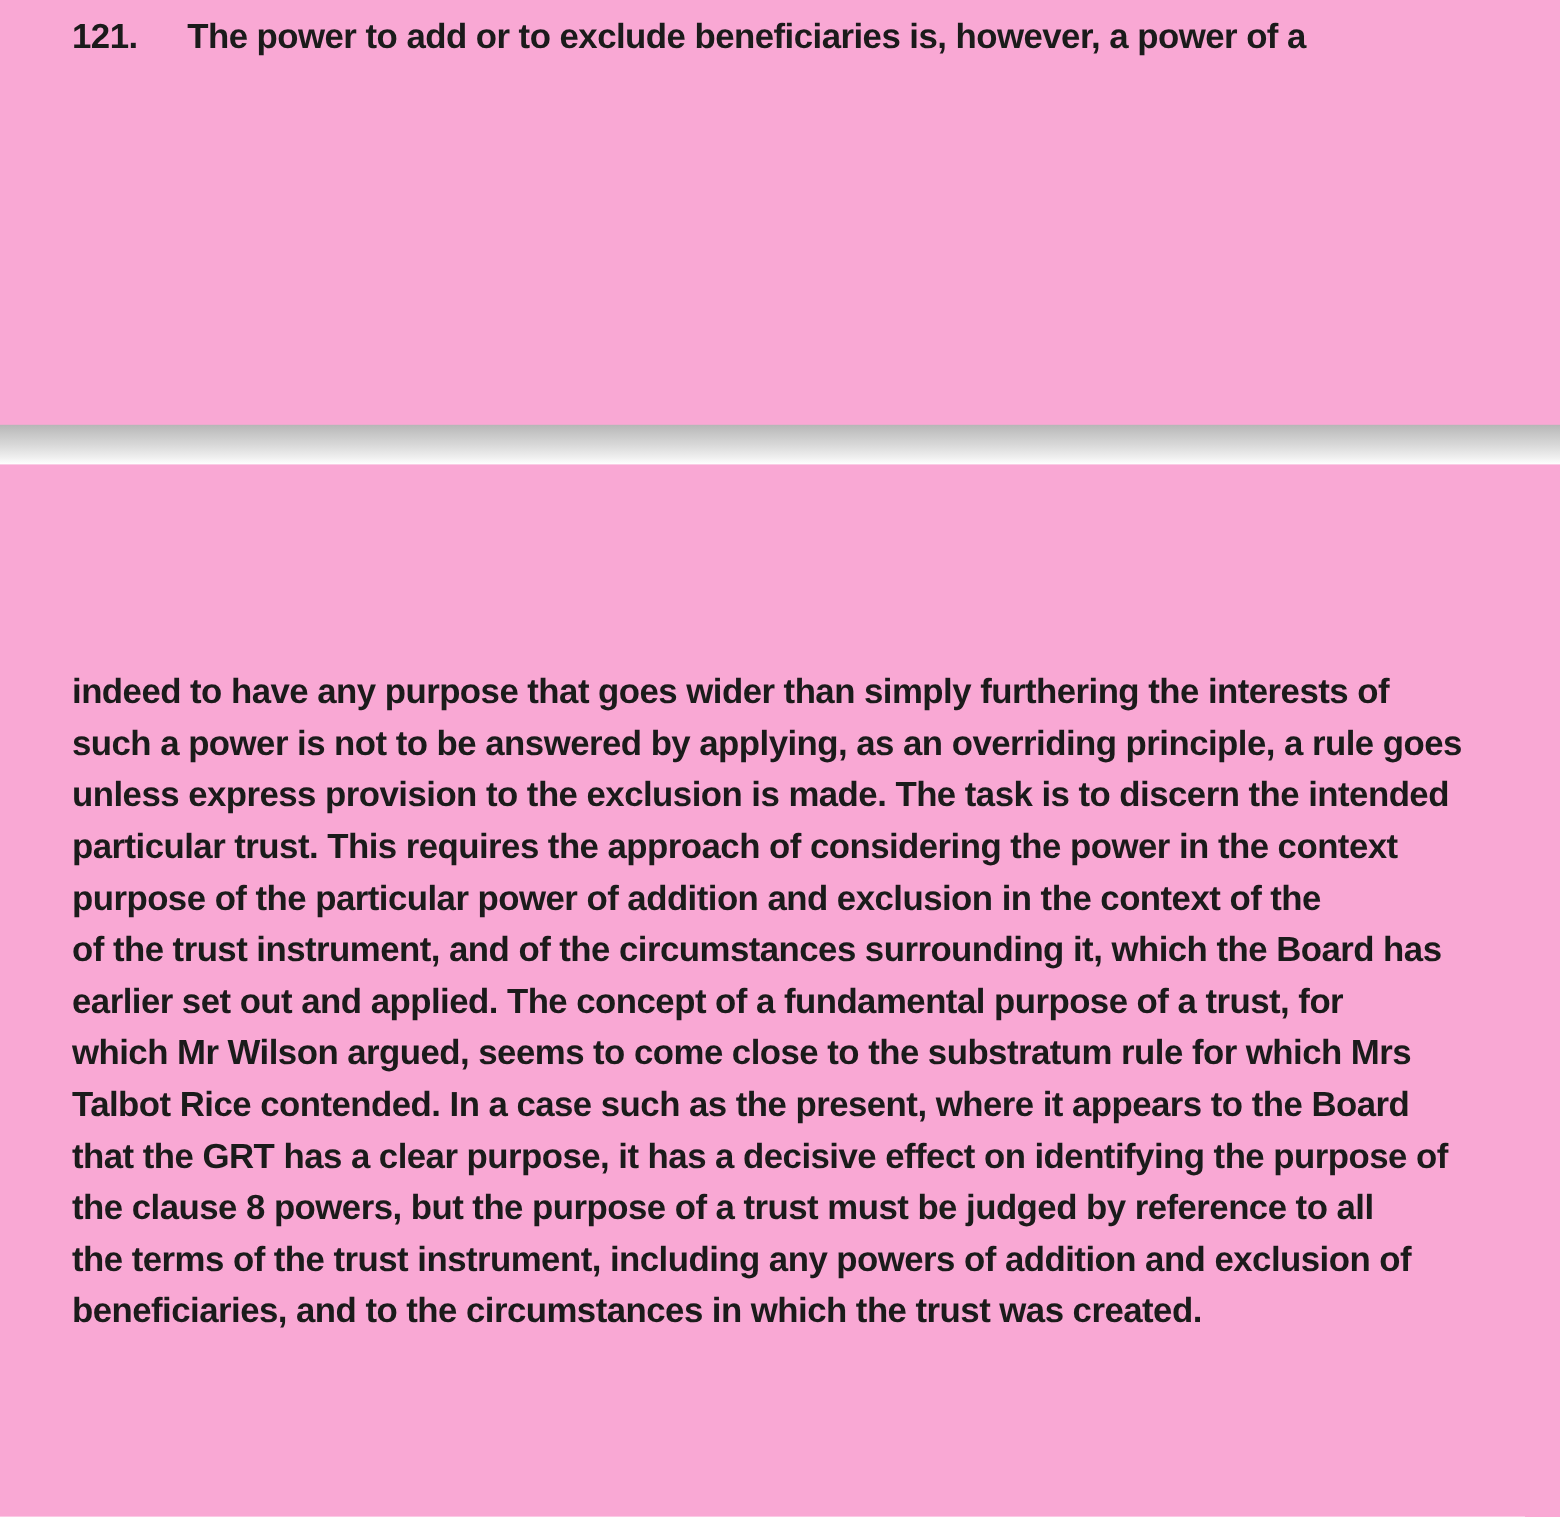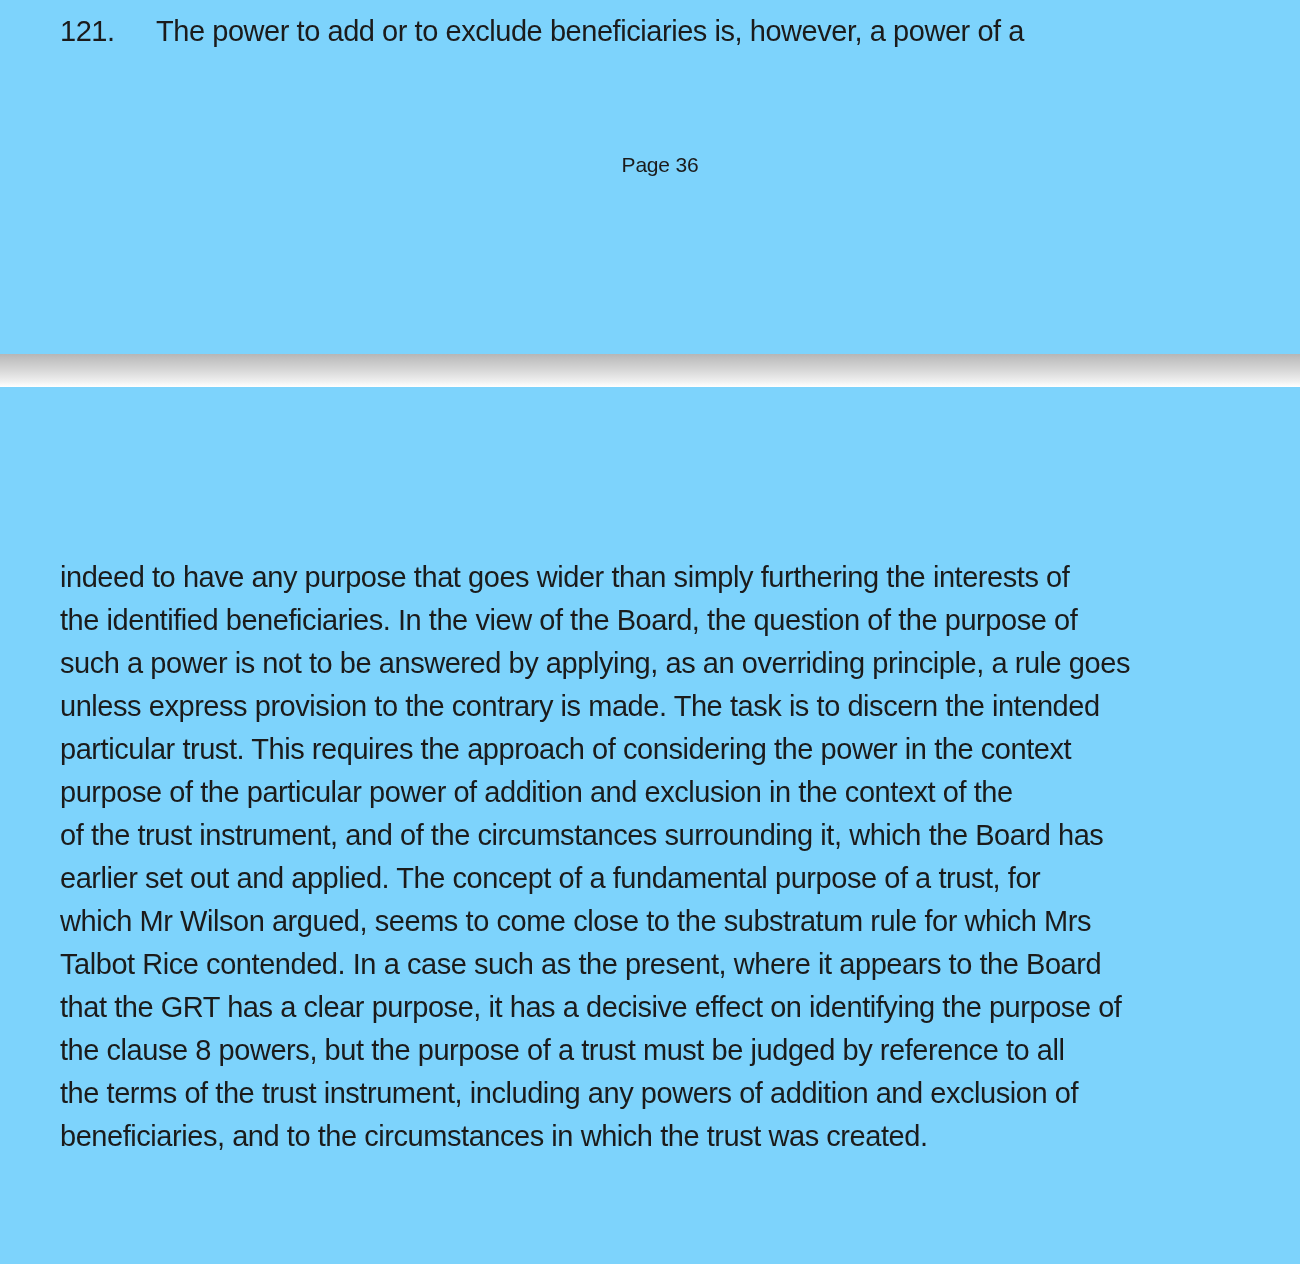--- a/index.html
+++ b/index.html
@@ -61,7 +61,7 @@
 </head>
 <body>
 
-<div id="page" style="color: rgb(27, 27, 27); background: #7dd3fc;">
+<div id="page" style="color: rgb(27, 27, 27); background: #f9a8d4; font-weight: bold;">
 
   <div id="para-121" class="textblock">
     <div class="tline"><span class="para-number">121.</span><span>The power to add or to exclude beneficiaries is, however, a power of a</span></div>

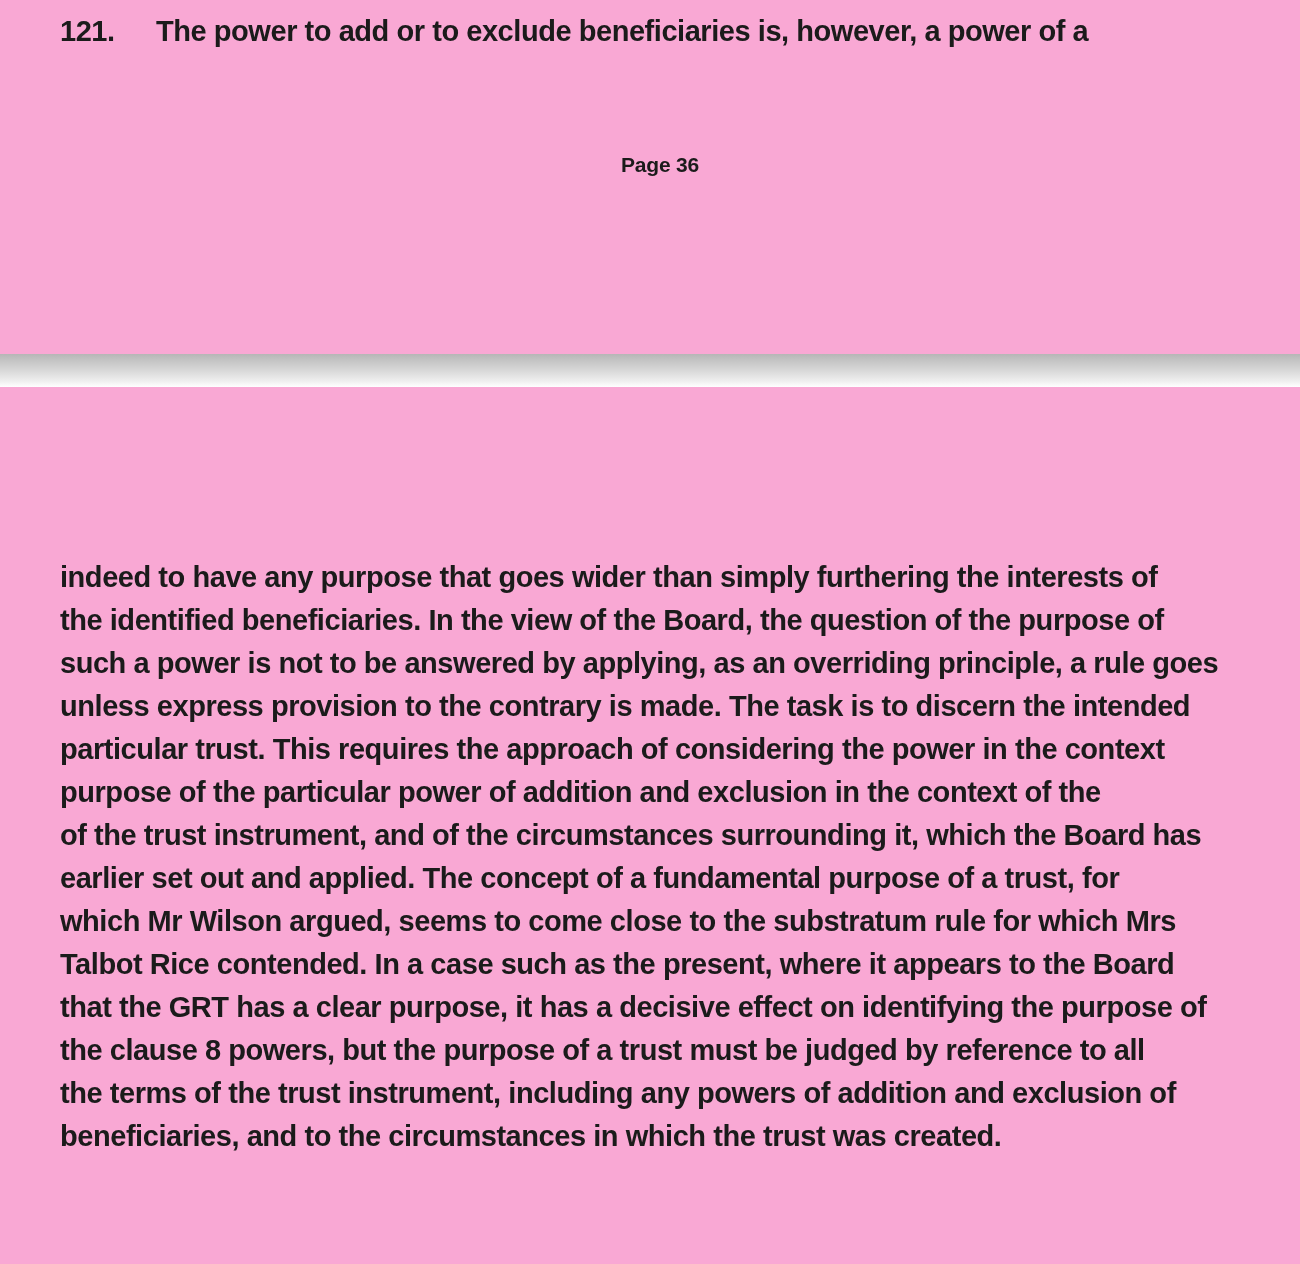--- a/index.html
+++ b/index.html
@@ -67,7 +67,6 @@
     <div class="tline"><span class="para-number">121.</span><span>The power to add or to exclude beneficiaries is, however, a power of a</span></div>
   </div>
 
-  <div id="page-footer">Page 36</div>
 
   <div id="page-divider"></div>
 

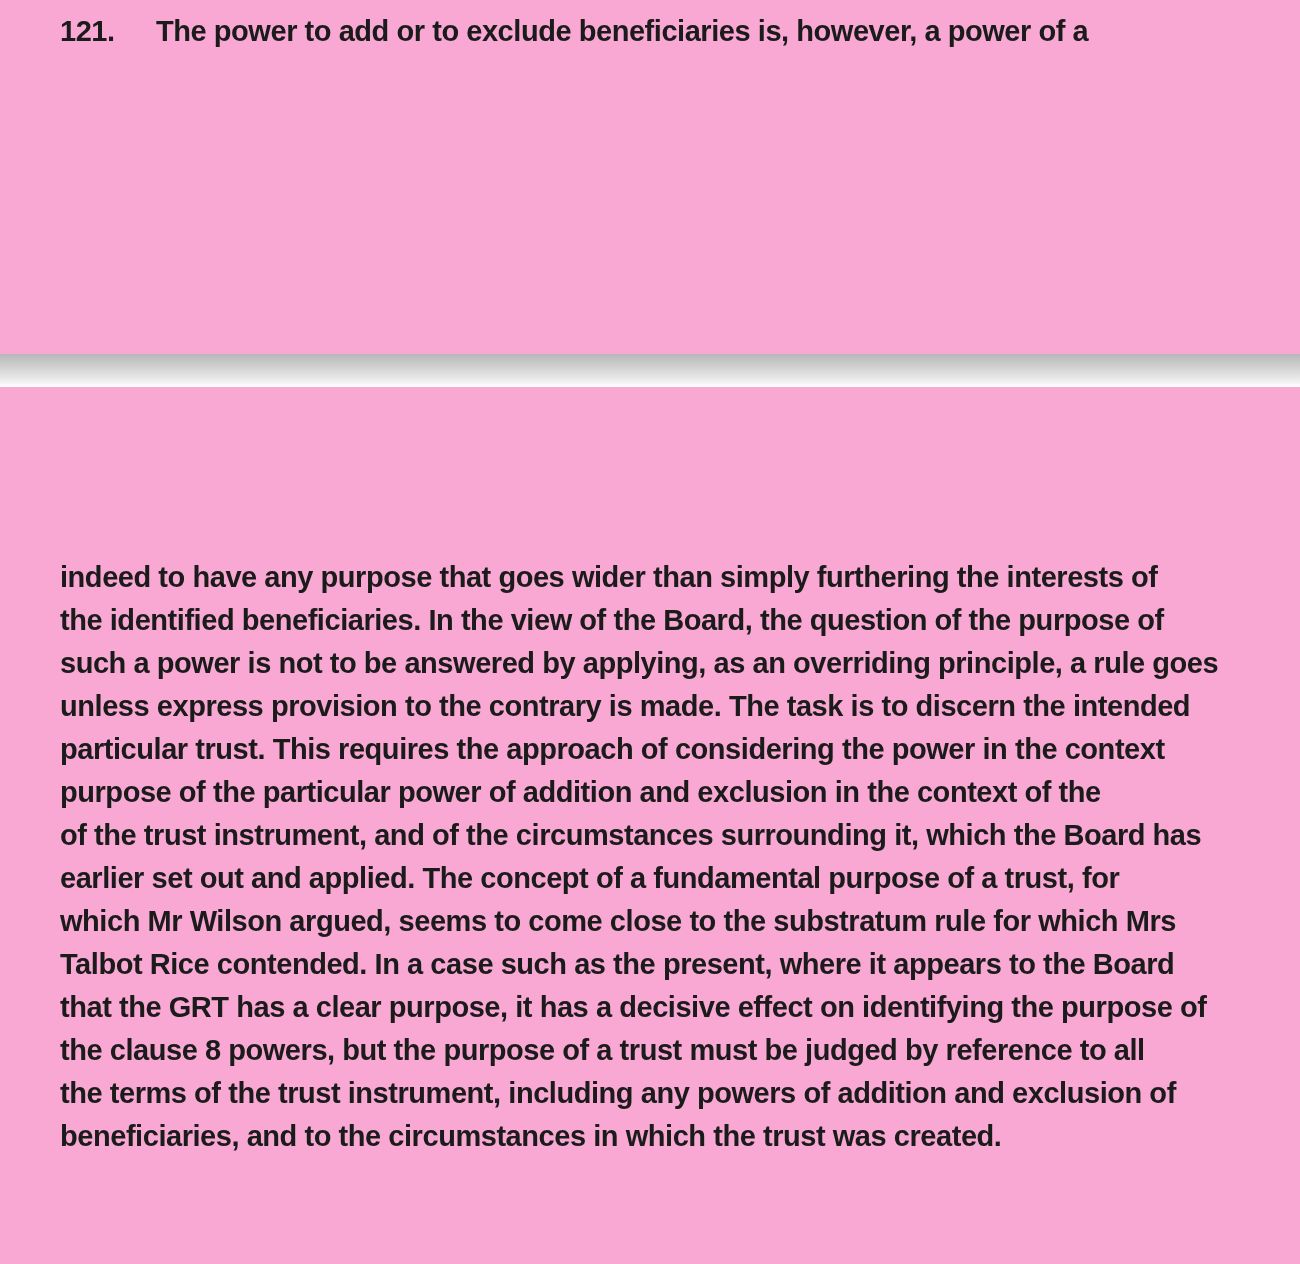--- a/index.html
+++ b/index.html
@@ -72,7 +72,6 @@
 
   <div id="para-continued" class="textblock">
       <div class="tline">indeed to have any purpose that goes wider than simply furthering the interests of</div>
-      <div class="tline">the identified beneficiaries. In the view of the Board, the question of the purpose of</div>
       <div class="tline">such a power is not to be answered by applying, as an overriding principle, a rule goes</div>
       <div class="tline">unless express provision to the contrary is made. The task is to discern the intended</div>
       <div class="tline">particular trust. This requires the approach of considering the power in the context</div>

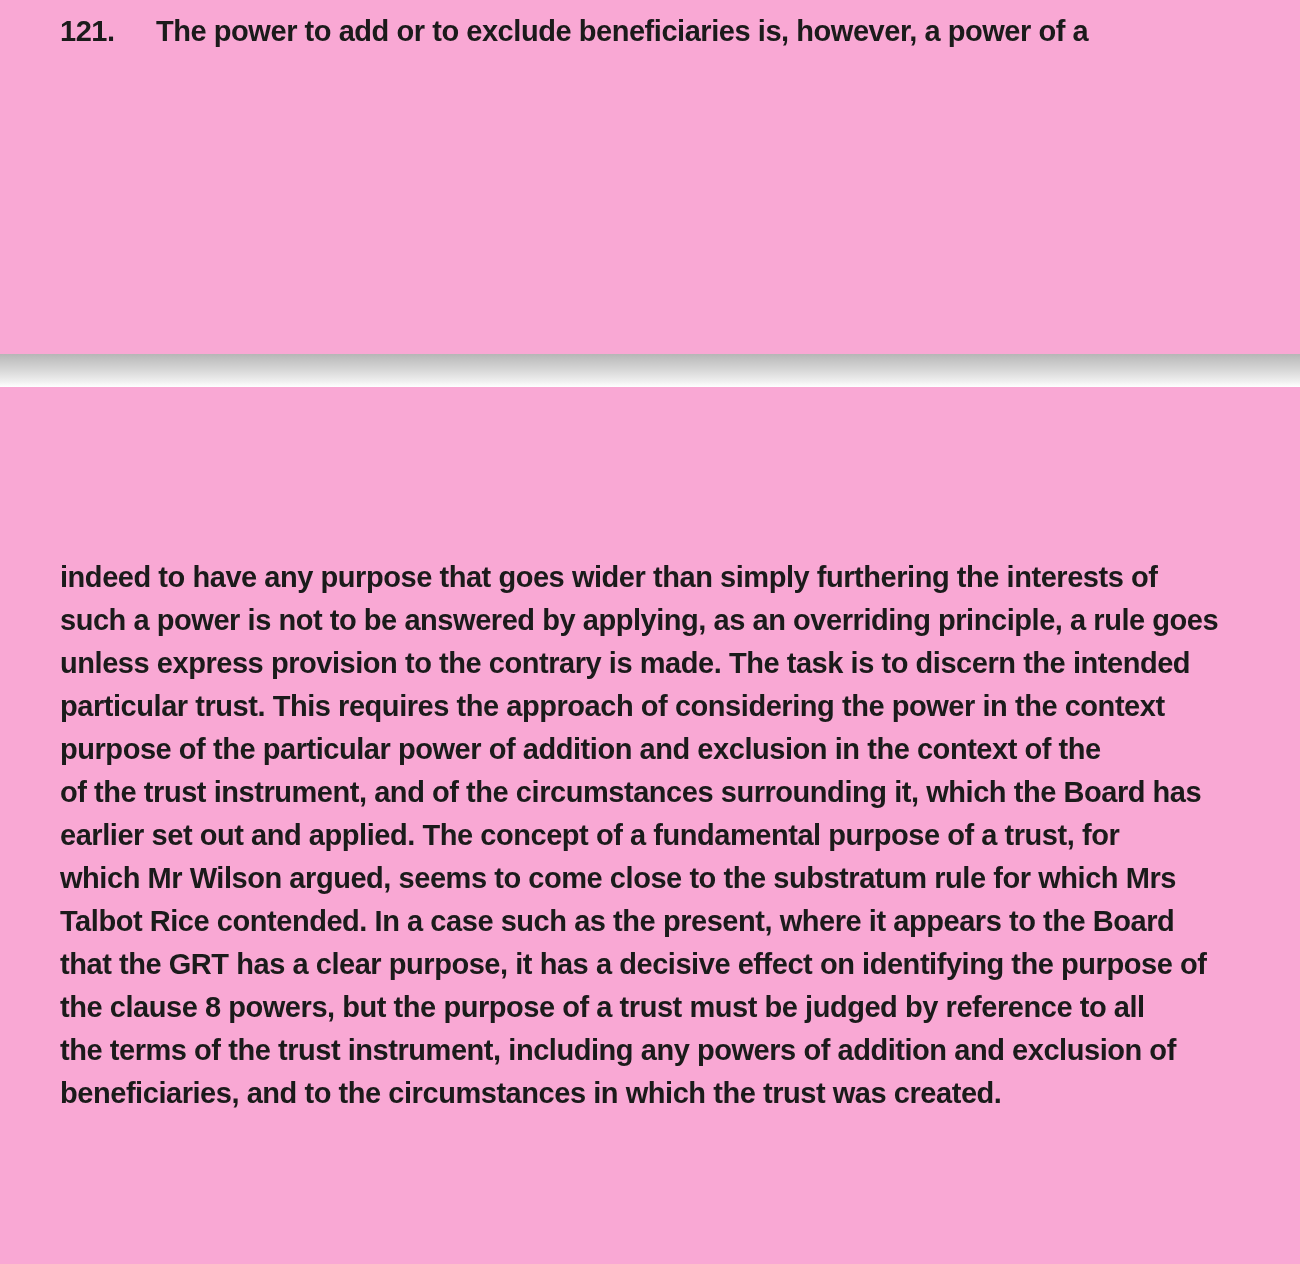--- a/index.html
+++ b/index.html
@@ -73,7 +73,7 @@
   <div id="para-continued" class="textblock">
       <div class="tline">indeed to have any purpose that goes wider than simply furthering the interests of</div>
       <div class="tline">such a power is not to be answered by applying, as an overriding principle, a rule goes</div>
-      <div class="tline">unless express provision to the contrary is made. The task is to discern the intended</div>
+      <div class="tline">unless express provision to the exclusion is made. The task is to discern the intended</div>
       <div class="tline">particular trust. This requires the approach of considering the power in the context</div>
       <div class="tline">purpose of the particular power of addition and exclusion in the context of the</div>
       <div class="tline">of the trust instrument, and of the circumstances surrounding it, which the Board has</div>

